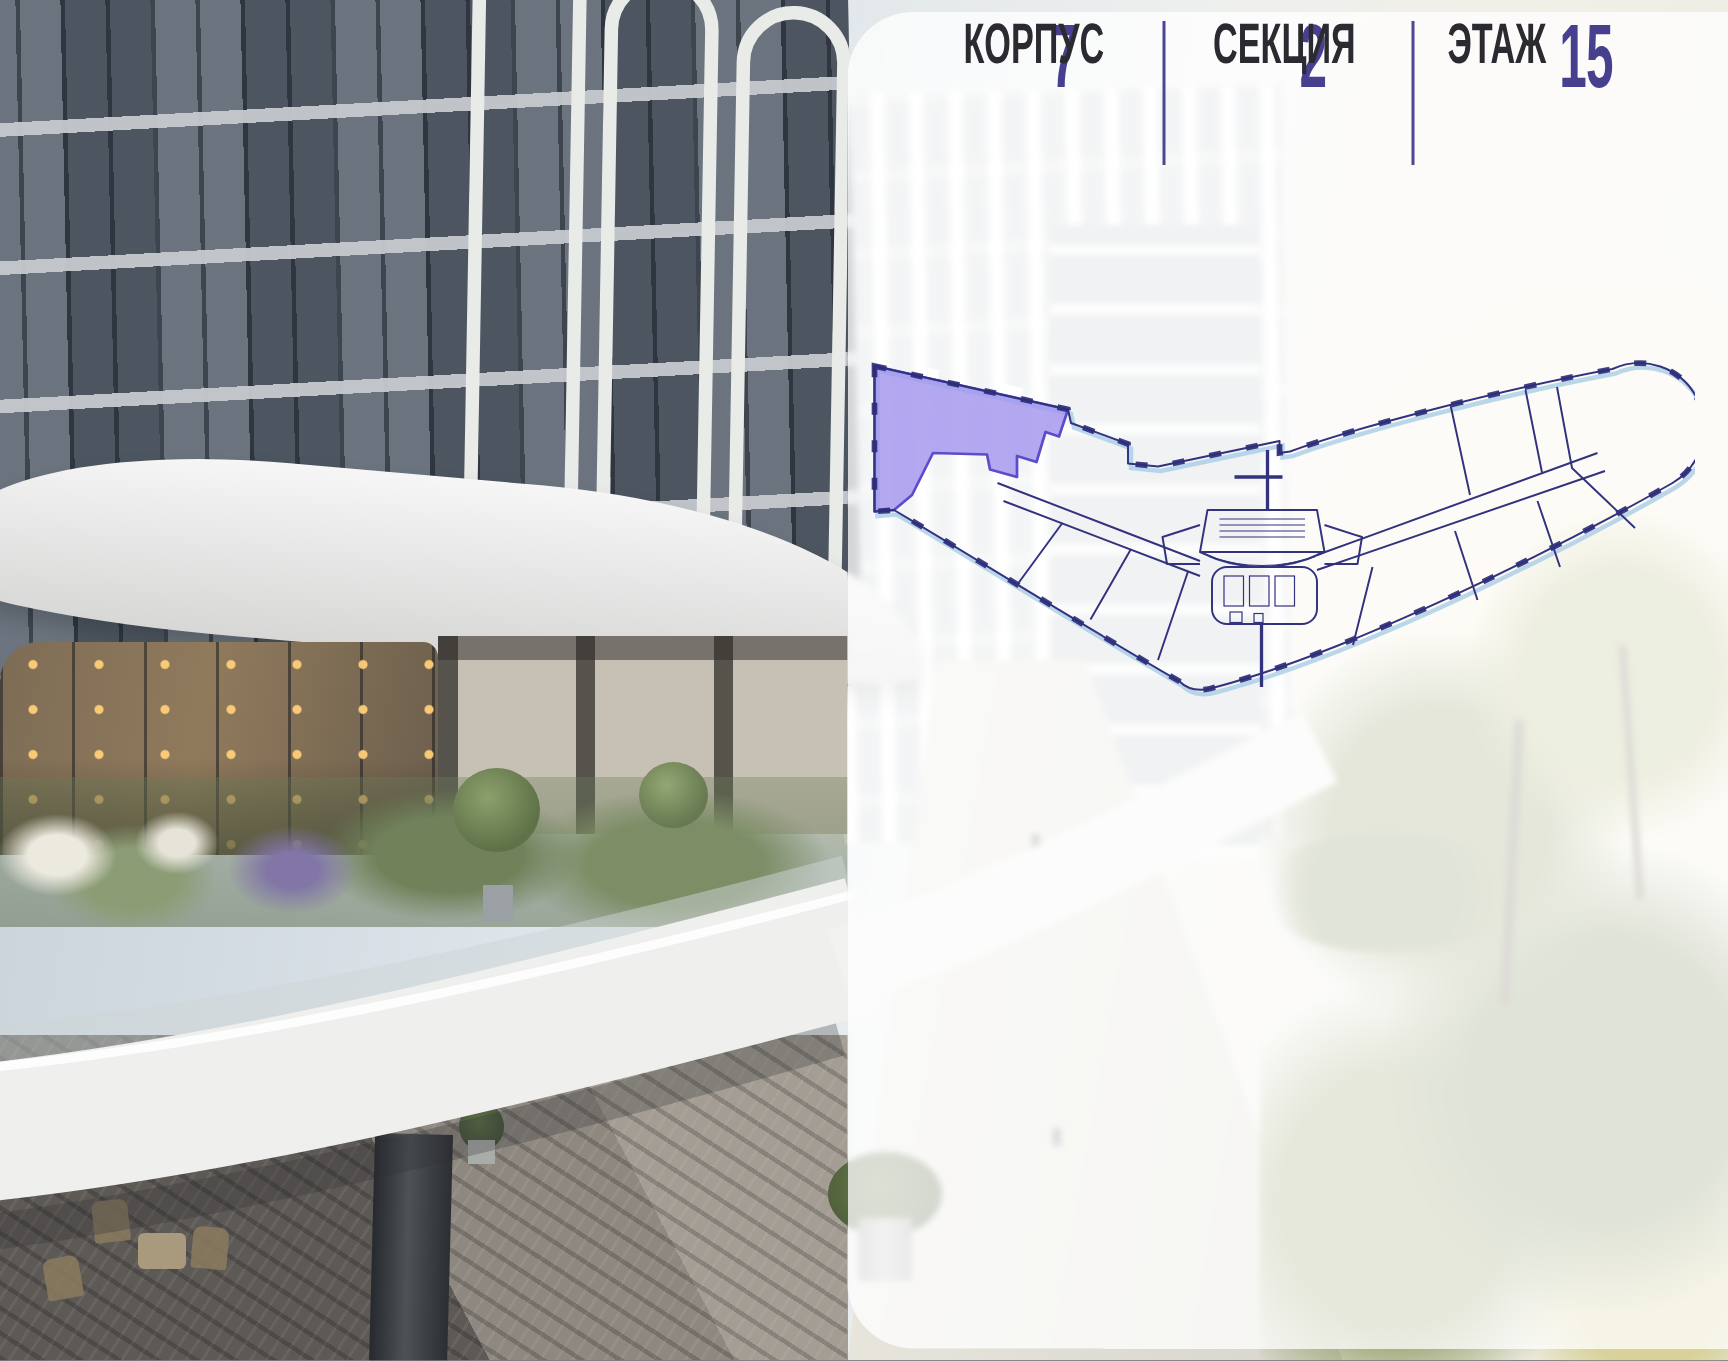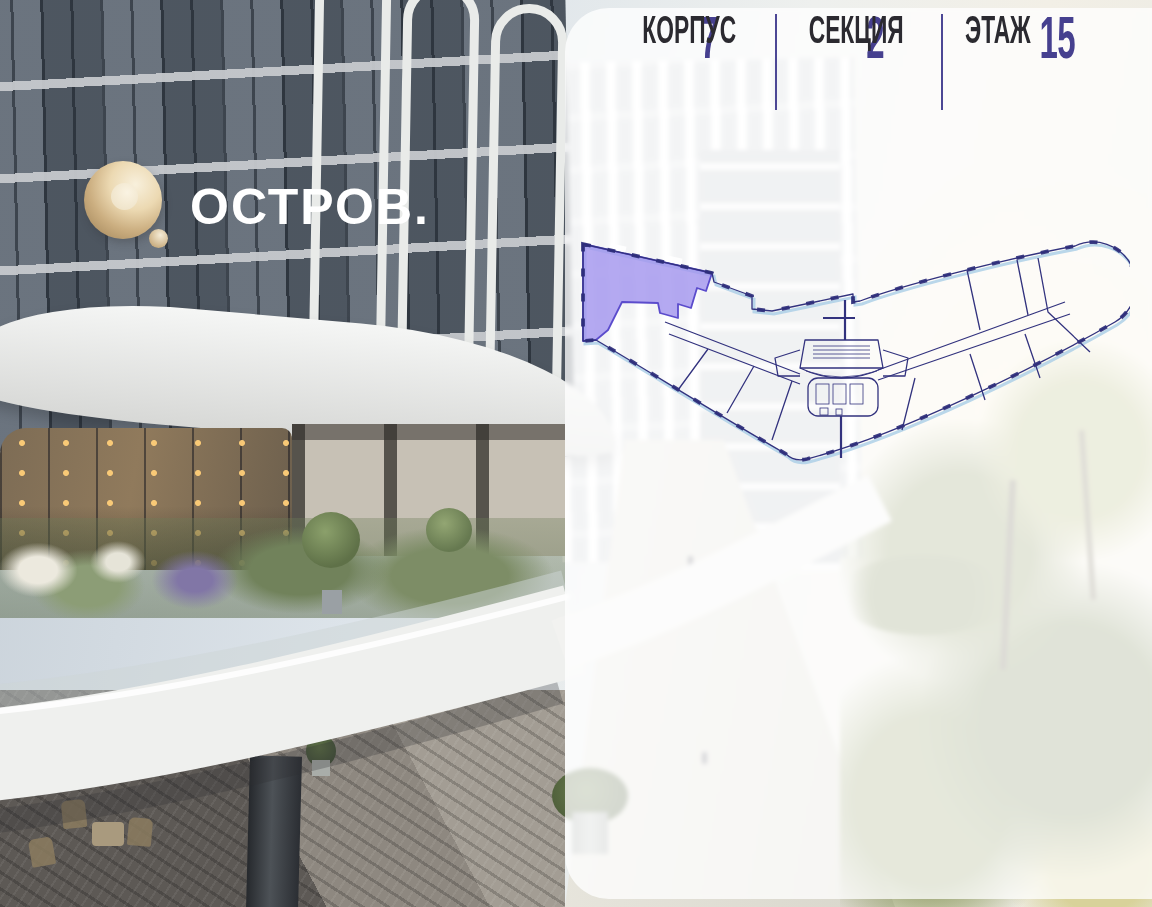--- a/index.html
+++ b/index.html
@@ -181,13 +181,6 @@
     <div class="pot"></div>
   </div>
 
-  <div class="logo">
-    <div class="logo-ring">
-      <div class="logo-hole"></div>
-    </div>
-    <div class="logo-dot"></div>
-    <div class="logo-text">ОСТРОВ.</div>
-  </div>
 
   <div class="panel">
 

